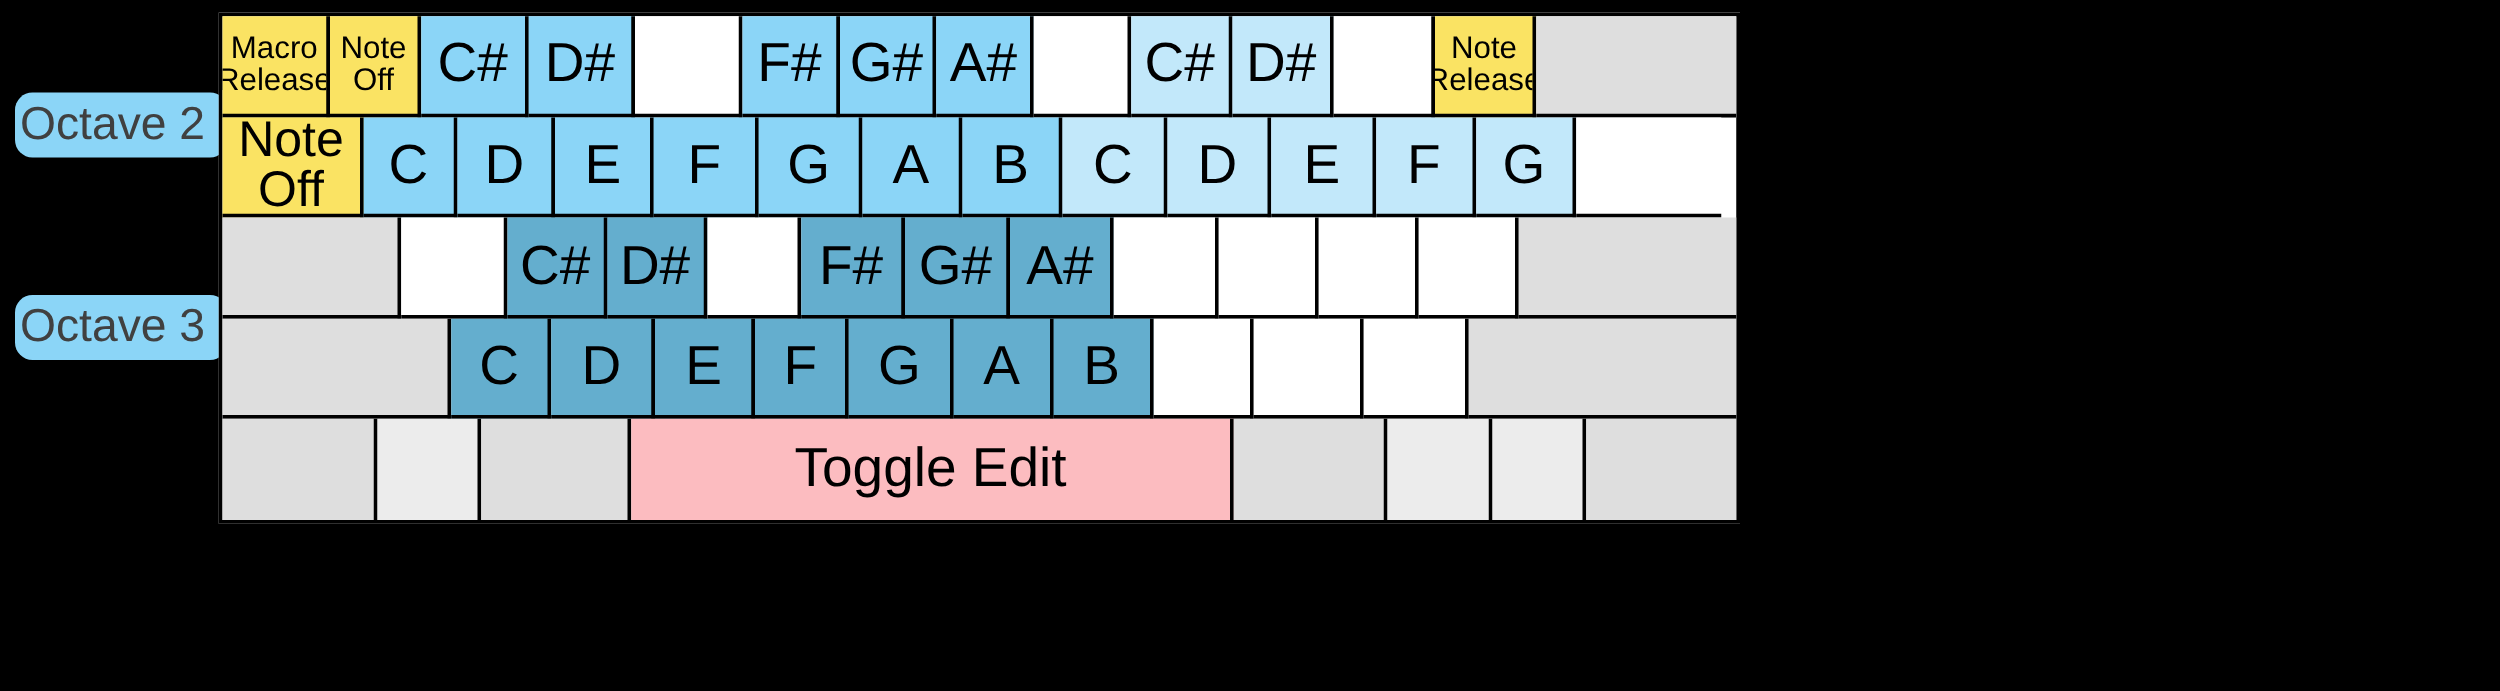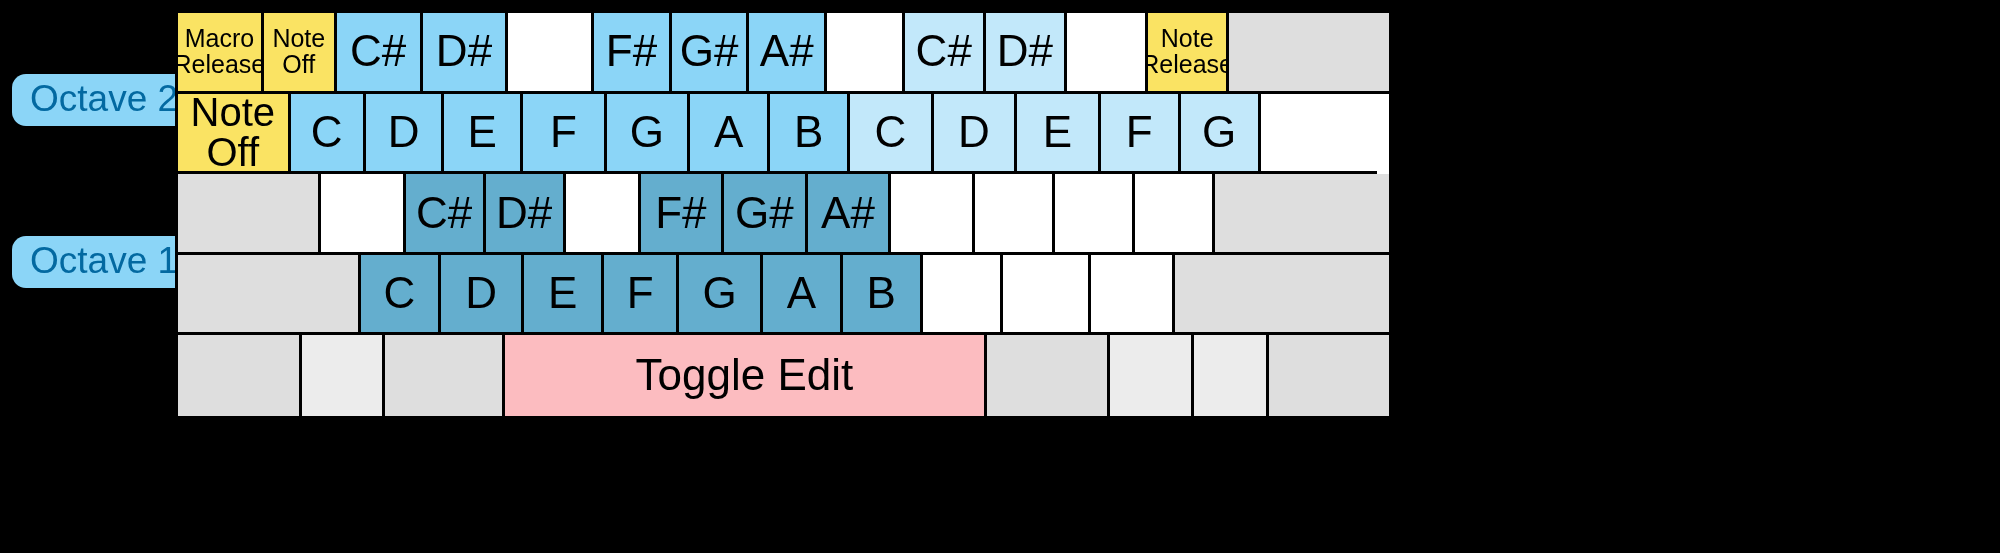--- a/index.html
+++ b/index.html
@@ -63,9 +63,9 @@
     position: absolute;
     background: #8bd5f7;
     border-radius: 14px;
-    color: #0369a1;
+    color: #404040;
     font-size: 37px;
-    padding: 6px 18px 9px 18px;
+    padding: 6px 18px 9px 4px;
     white-space: nowrap;
     line-height: 1.0;
   }

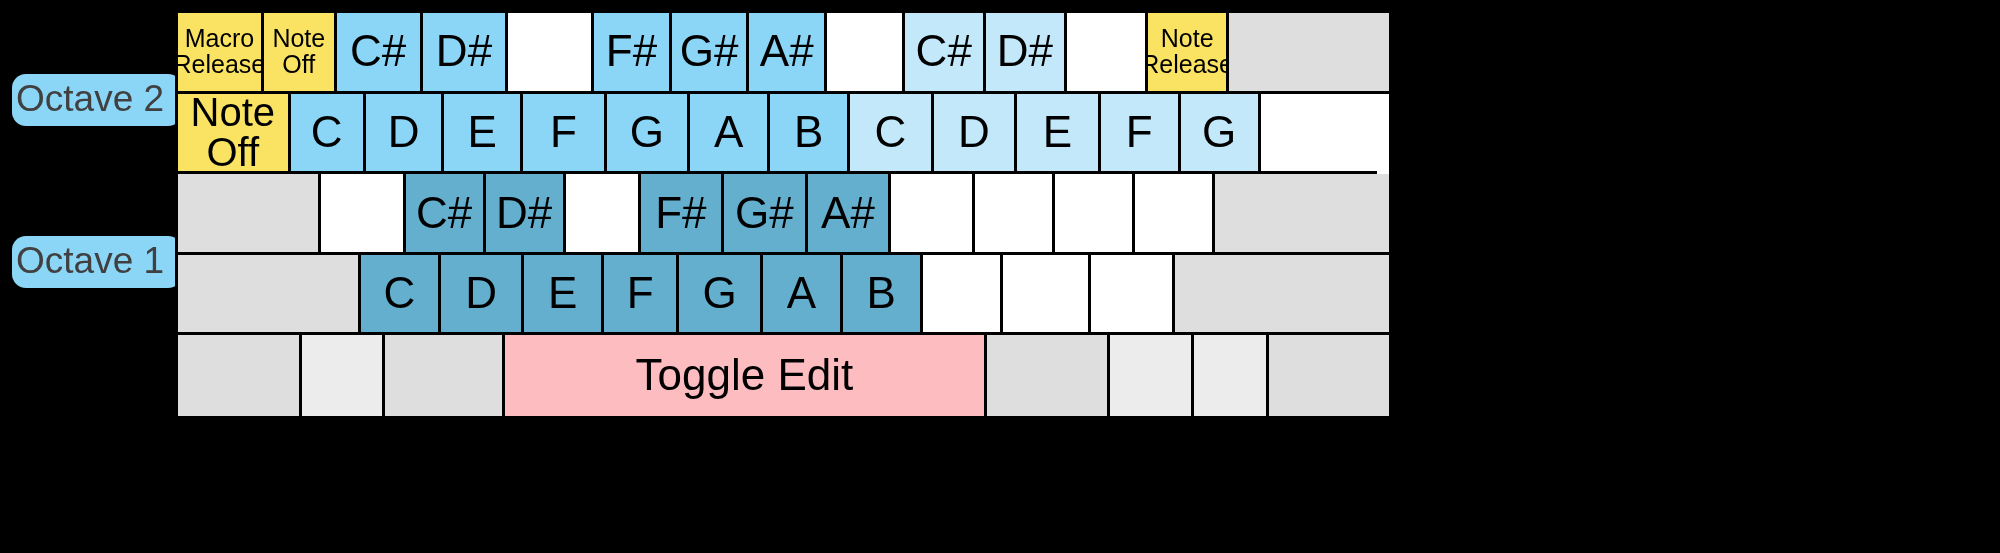--- a/index.html
+++ b/index.html
@@ -80,7 +80,7 @@
 
   <div id="octave2-label" class="pill">Octave 2</div>
 
-  <div id="octave1-label" class="pill">Octave 1</div>
+  <div id="octave1-label" class="pill">Octave 3</div>
 
 
   <div id="keyboard">

